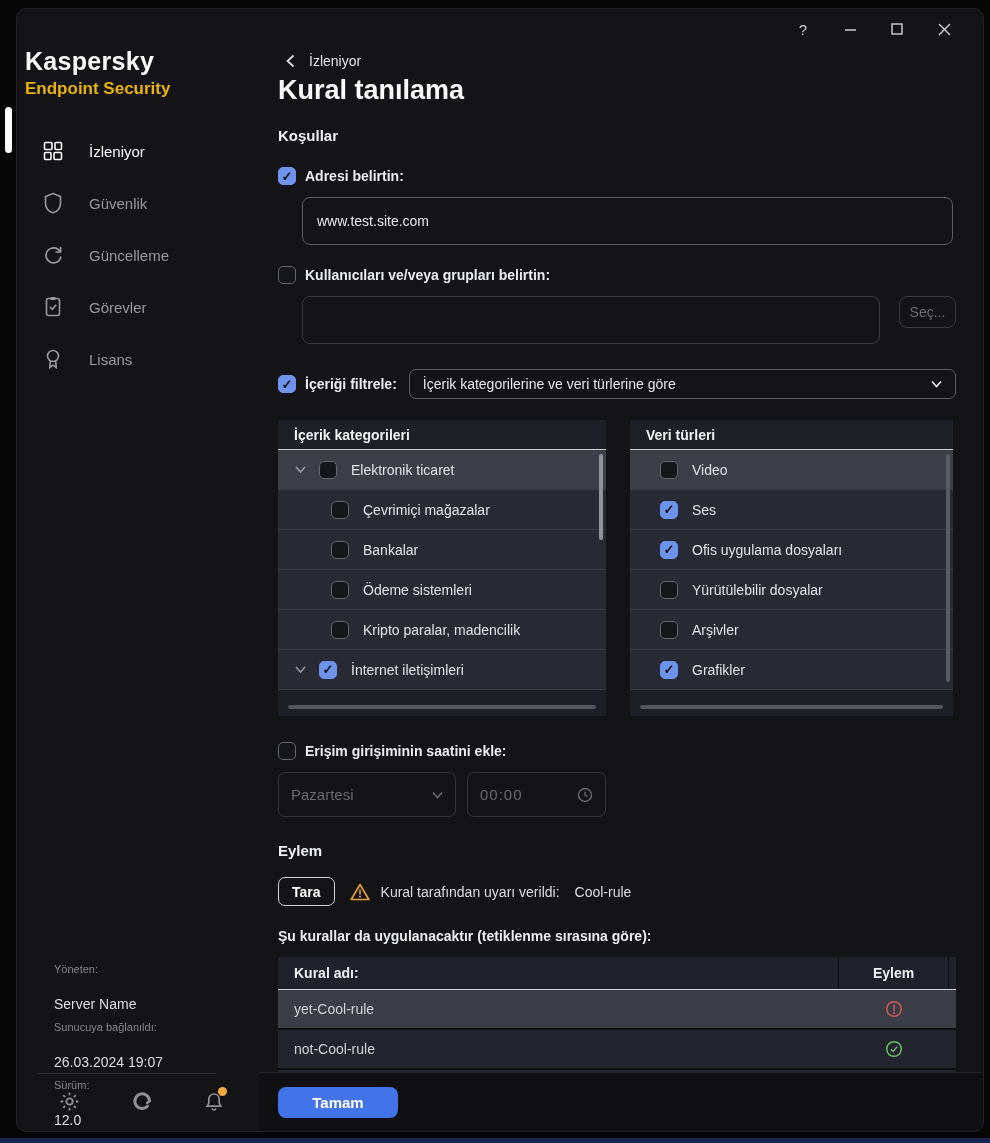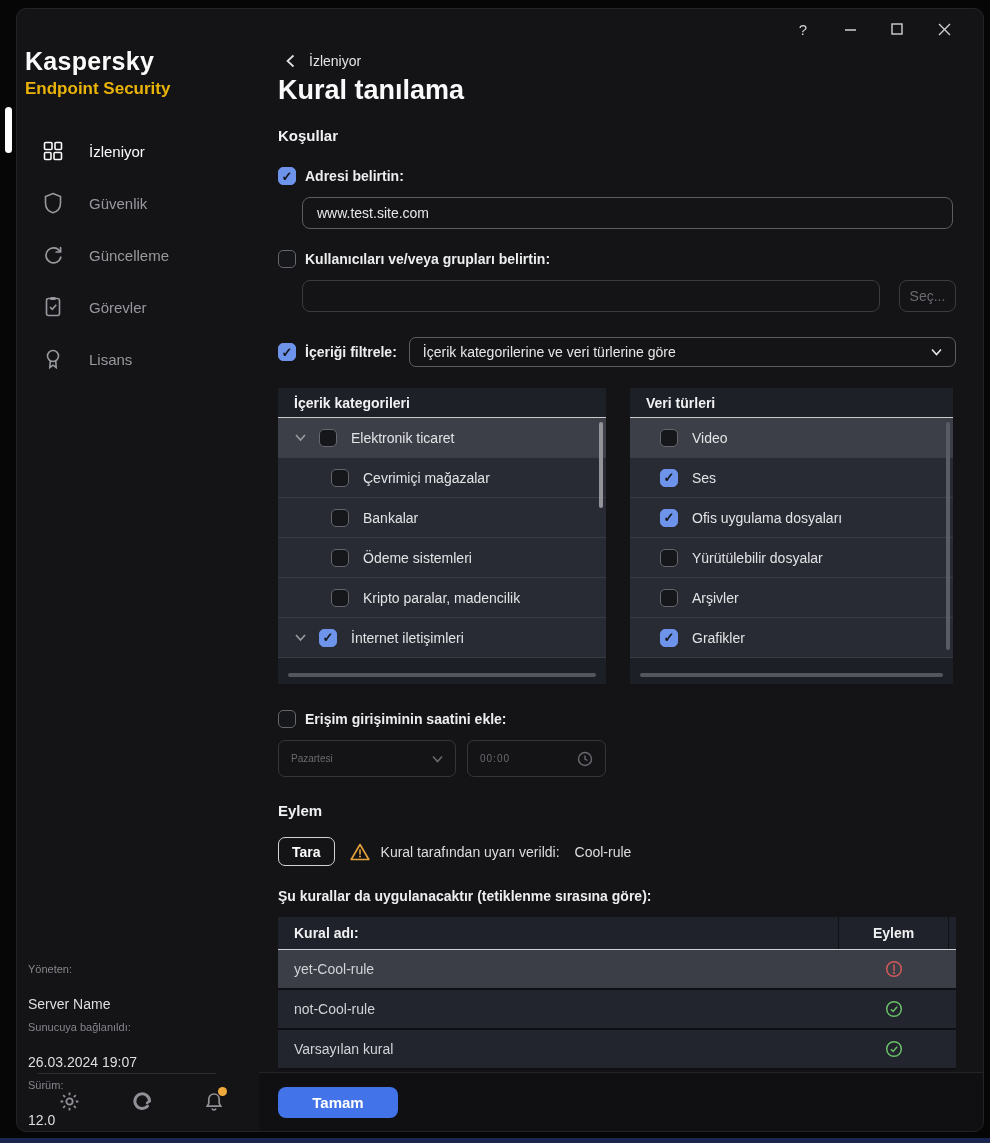--- a/index.html
+++ b/index.html
@@ -35,7 +35,7 @@
   .cb{width:18px;height:18px;border:1.5px solid #66676c;border-radius:5px;background:#16171b;flex:0 0 18px;display:flex;align-items:center;justify-content:center;font-size:13px;font-weight:700;color:transparent;cursor:pointer}
   .cb.on{background:#6e93ea;border-color:#6e93ea;color:#16171b}
   .row-address{margin-top:23px}
-  .text-input{height:32px;border:1px solid #5c5d62;border-radius:8px;background:transparent;color:#e6e7e9;font-size:14px;padding:0 14px;font-family:inherit;outline:none}
+  .text-input{height:48px;border:1px solid #5c5d62;border-radius:8px;background:transparent;color:#e6e7e9;font-size:14px;padding:0 14px;font-family:inherit;outline:none}
   .addr{margin:12px 0 0 24px;width:651px;display:block}
   .row-users{margin-top:21px}
   .users-line{margin:12px 0 0 24px;display:flex;gap:19px}

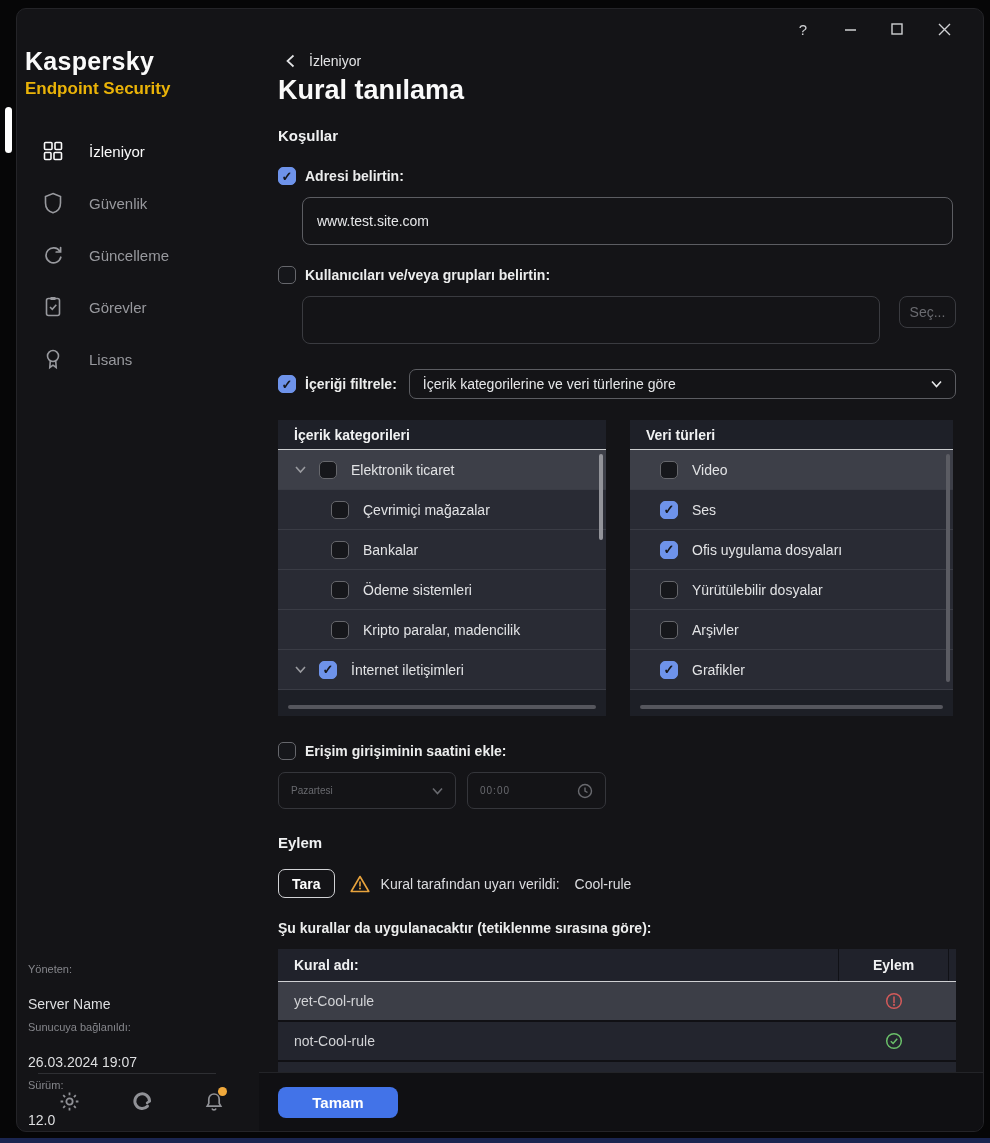--- a/index.html
+++ b/index.html
@@ -62,7 +62,7 @@
   
   .row-time{margin-top:26px}
   .time-line{margin-top:12px;display:flex;gap:11px}
-  .dis-field{height:37px;border:1px solid #35363b;border-radius:7px;color:#696a6f;display:flex;align-items:center;padding:0 12px;font-size:10px}
+  .dis-field{height:45px;border:1px solid #35363b;border-radius:7px;color:#696a6f;display:flex;align-items:center;padding:0 12px;font-size:15px}
   .daysel{width:178px}
   .timesel{width:139px;letter-spacing:1px}
   .dis-field .end-ic{margin-left:auto;display:flex}

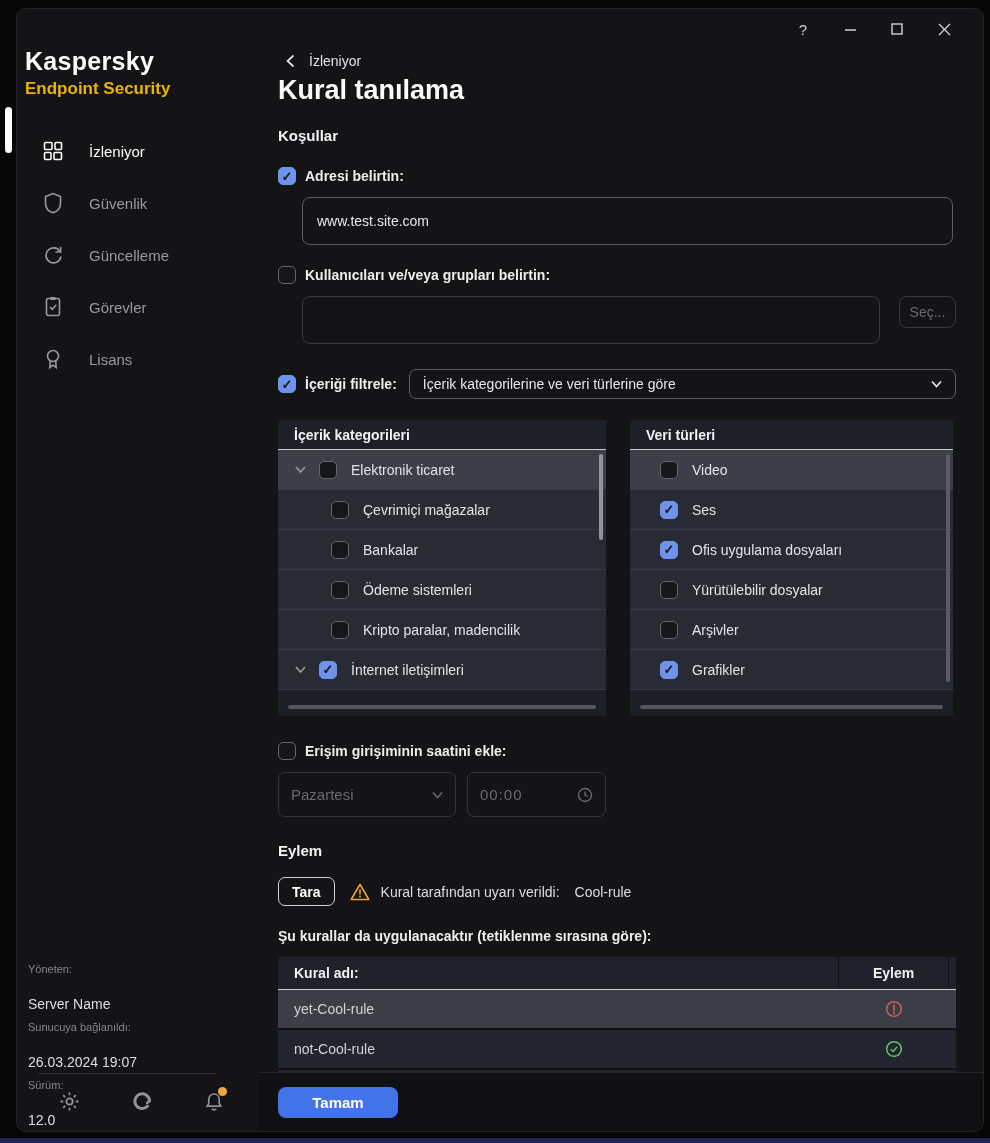--- a/index.html
+++ b/index.html
@@ -19,7 +19,7 @@
   .nav-item{display:flex;align-items:center;gap:25px;padding:15px 0 15px 25px;color:#98999e;font-size:15px;cursor:pointer}
   .nav-item.active{color:#fafafa}
   .nav-ic{width:22px;height:22px;display:flex;align-items:center;justify-content:center}
-  .server-info{position:absolute;left:11px;top:945px}
+  .server-info{position:absolute;left:37px;top:945px}
   .si-label{font-size:11px;color:#85868b;margin-top:9px}
   .si-value{font-size:14px;color:#dedfe1;margin-top:21px}
   .side-divider{position:absolute;left:21px;top:1064px;width:178px;border-top:1px solid #2e2f33}

